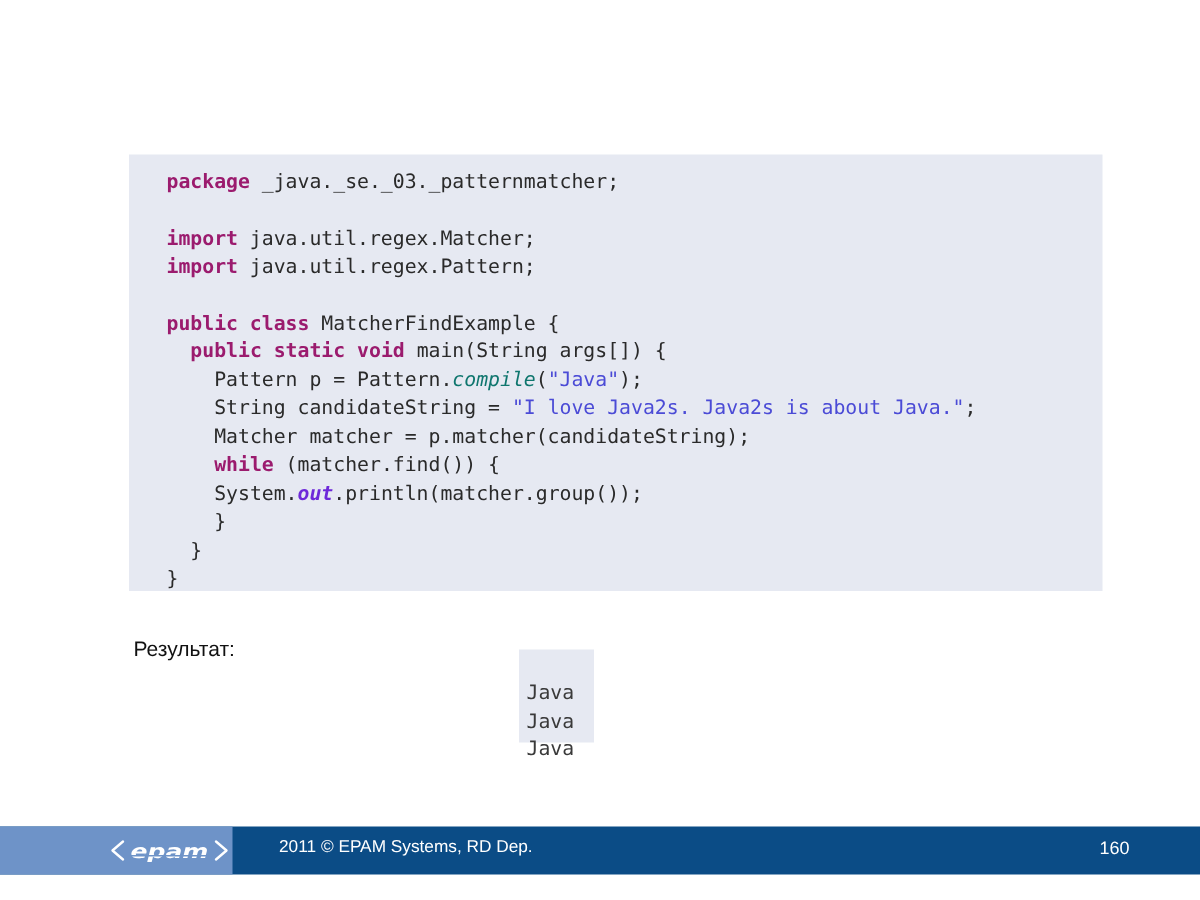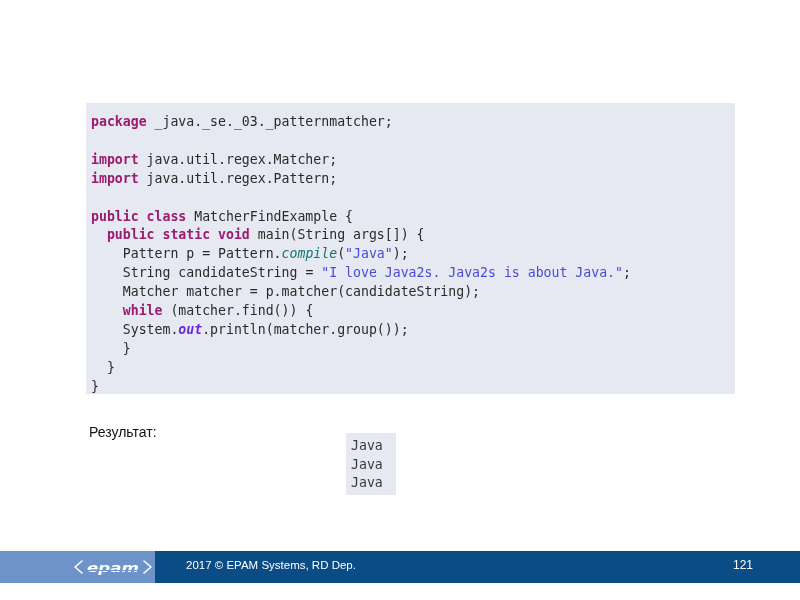--- a/index.html
+++ b/index.html
@@ -57,6 +57,7 @@
   .code-lines .ln {
     white-space: pre;
     min-height: 18.9px;
+    margin-left: 20px;
   }
   .kw {
     color: #9B1B6E;

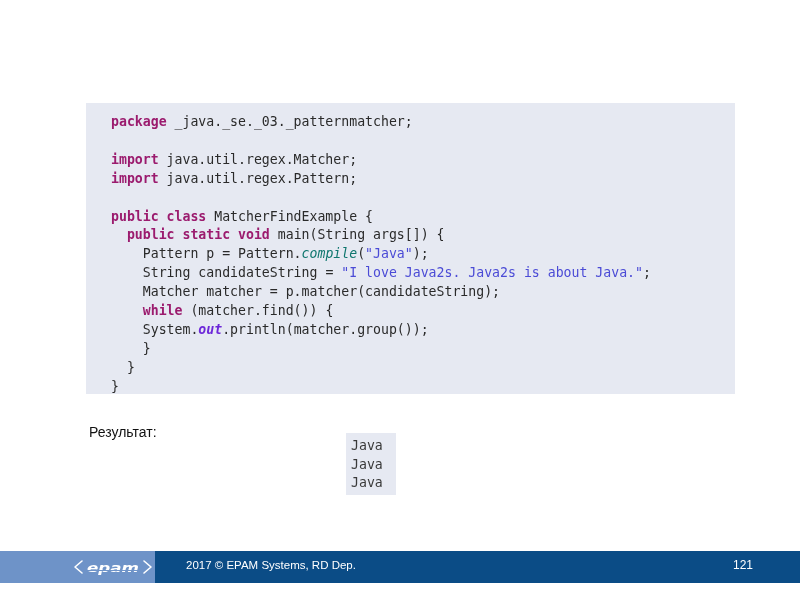--- a/index.html
+++ b/index.html
@@ -96,7 +96,7 @@
     height: 62px;
     background: #E6E9F2;
     box-sizing: border-box;
-    padding: 4px 0 0 5px;
+    padding: 21px 0 0 5px;
   }
   .output-box .oline {
     font-family: "DejaVu Sans Mono", "Liberation Mono", monospace;

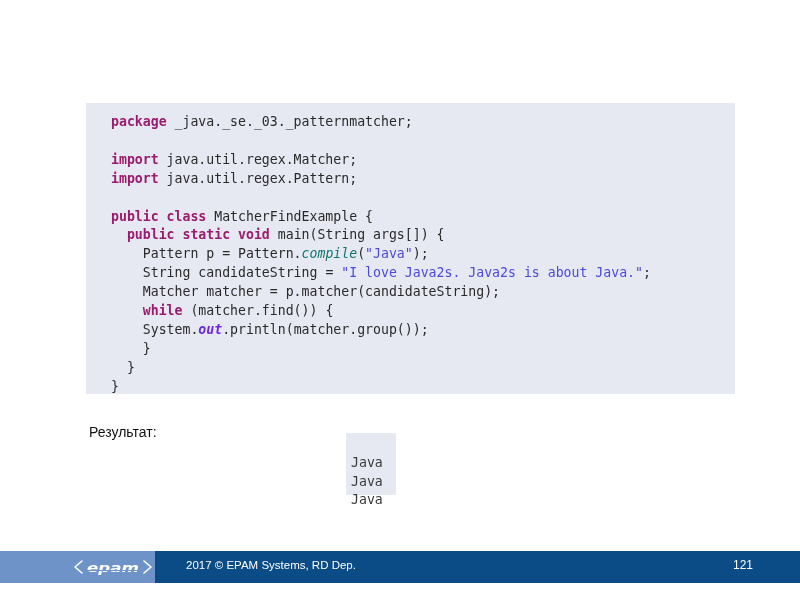--- a/index.html
+++ b/index.html
@@ -197,7 +197,7 @@
       </svg>
     </div>
 
-    <div class="footer-copy">2017 © EPAM Systems, RD Dep.</div>
+    <div class="footer-copy">2011 © EPAM Systems, RD Dep.</div>
 
     <div class="footer-page">121</div>
   </div>

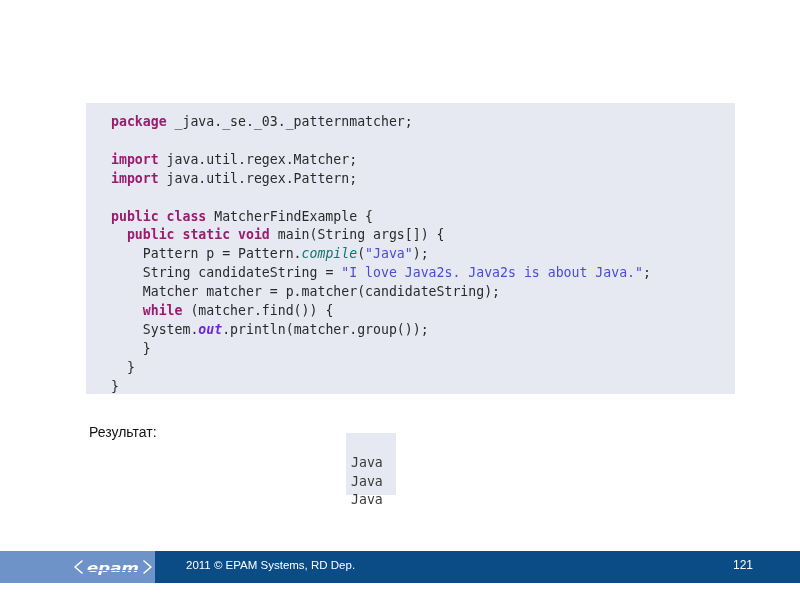--- a/index.html
+++ b/index.html
@@ -199,7 +199,7 @@
 
     <div class="footer-copy">2011 © EPAM Systems, RD Dep.</div>
 
-    <div class="footer-page">121</div>
+    <div class="footer-page">160</div>
   </div>
 
 </div>

